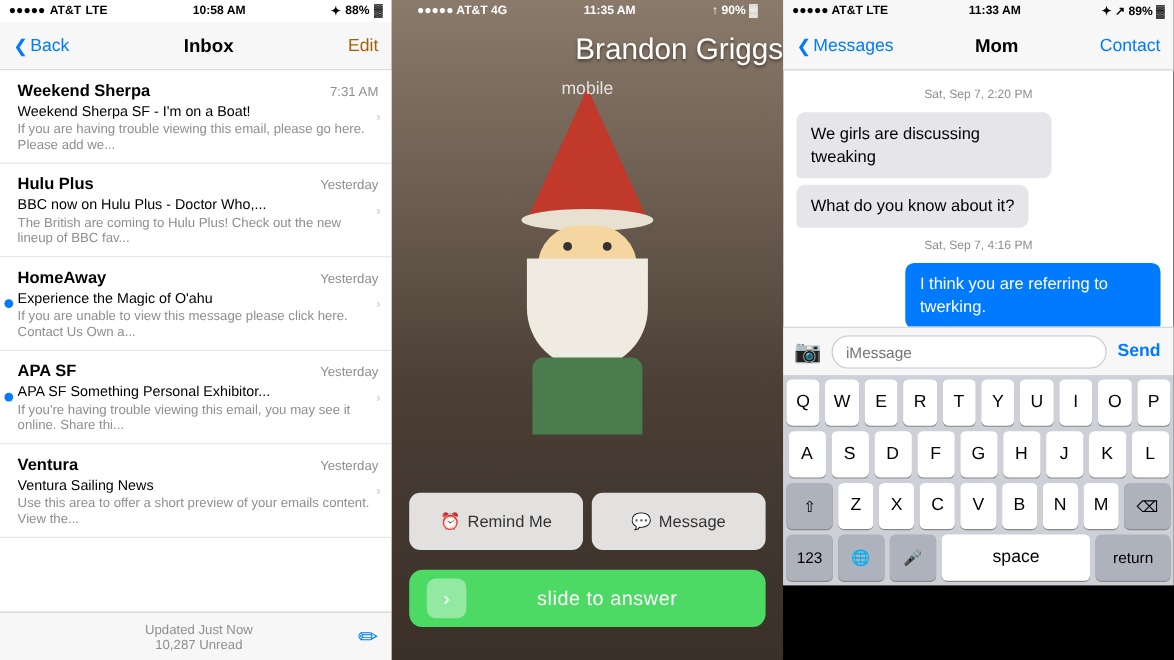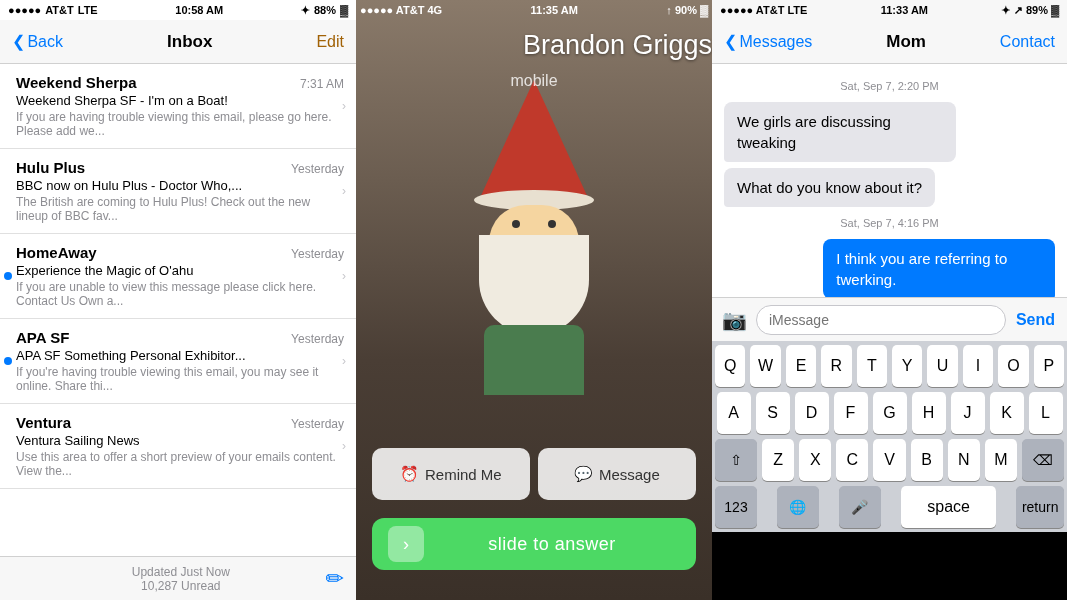--- a/index.html
+++ b/index.html
@@ -252,7 +252,7 @@
       display: flex;
       align-items: center;
       justify-content: space-between;
-      padding: 0 4px;
+      padding: 0 23px;
       font-size: 11px;
       font-weight: 600;
       color: #fff;

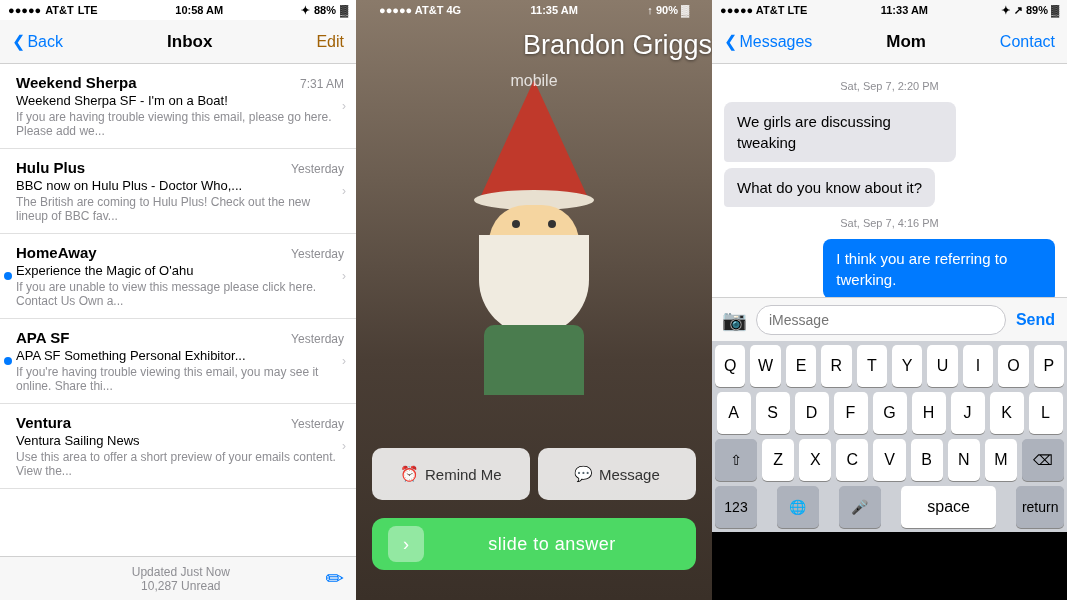--- a/index.html
+++ b/index.html
@@ -519,7 +519,7 @@
     .kb-bottom {
       display: flex;
       justify-content: space-between;
-      gap: 20px;
+      gap: 5px;
       padding: 0;
     }
   </style>

